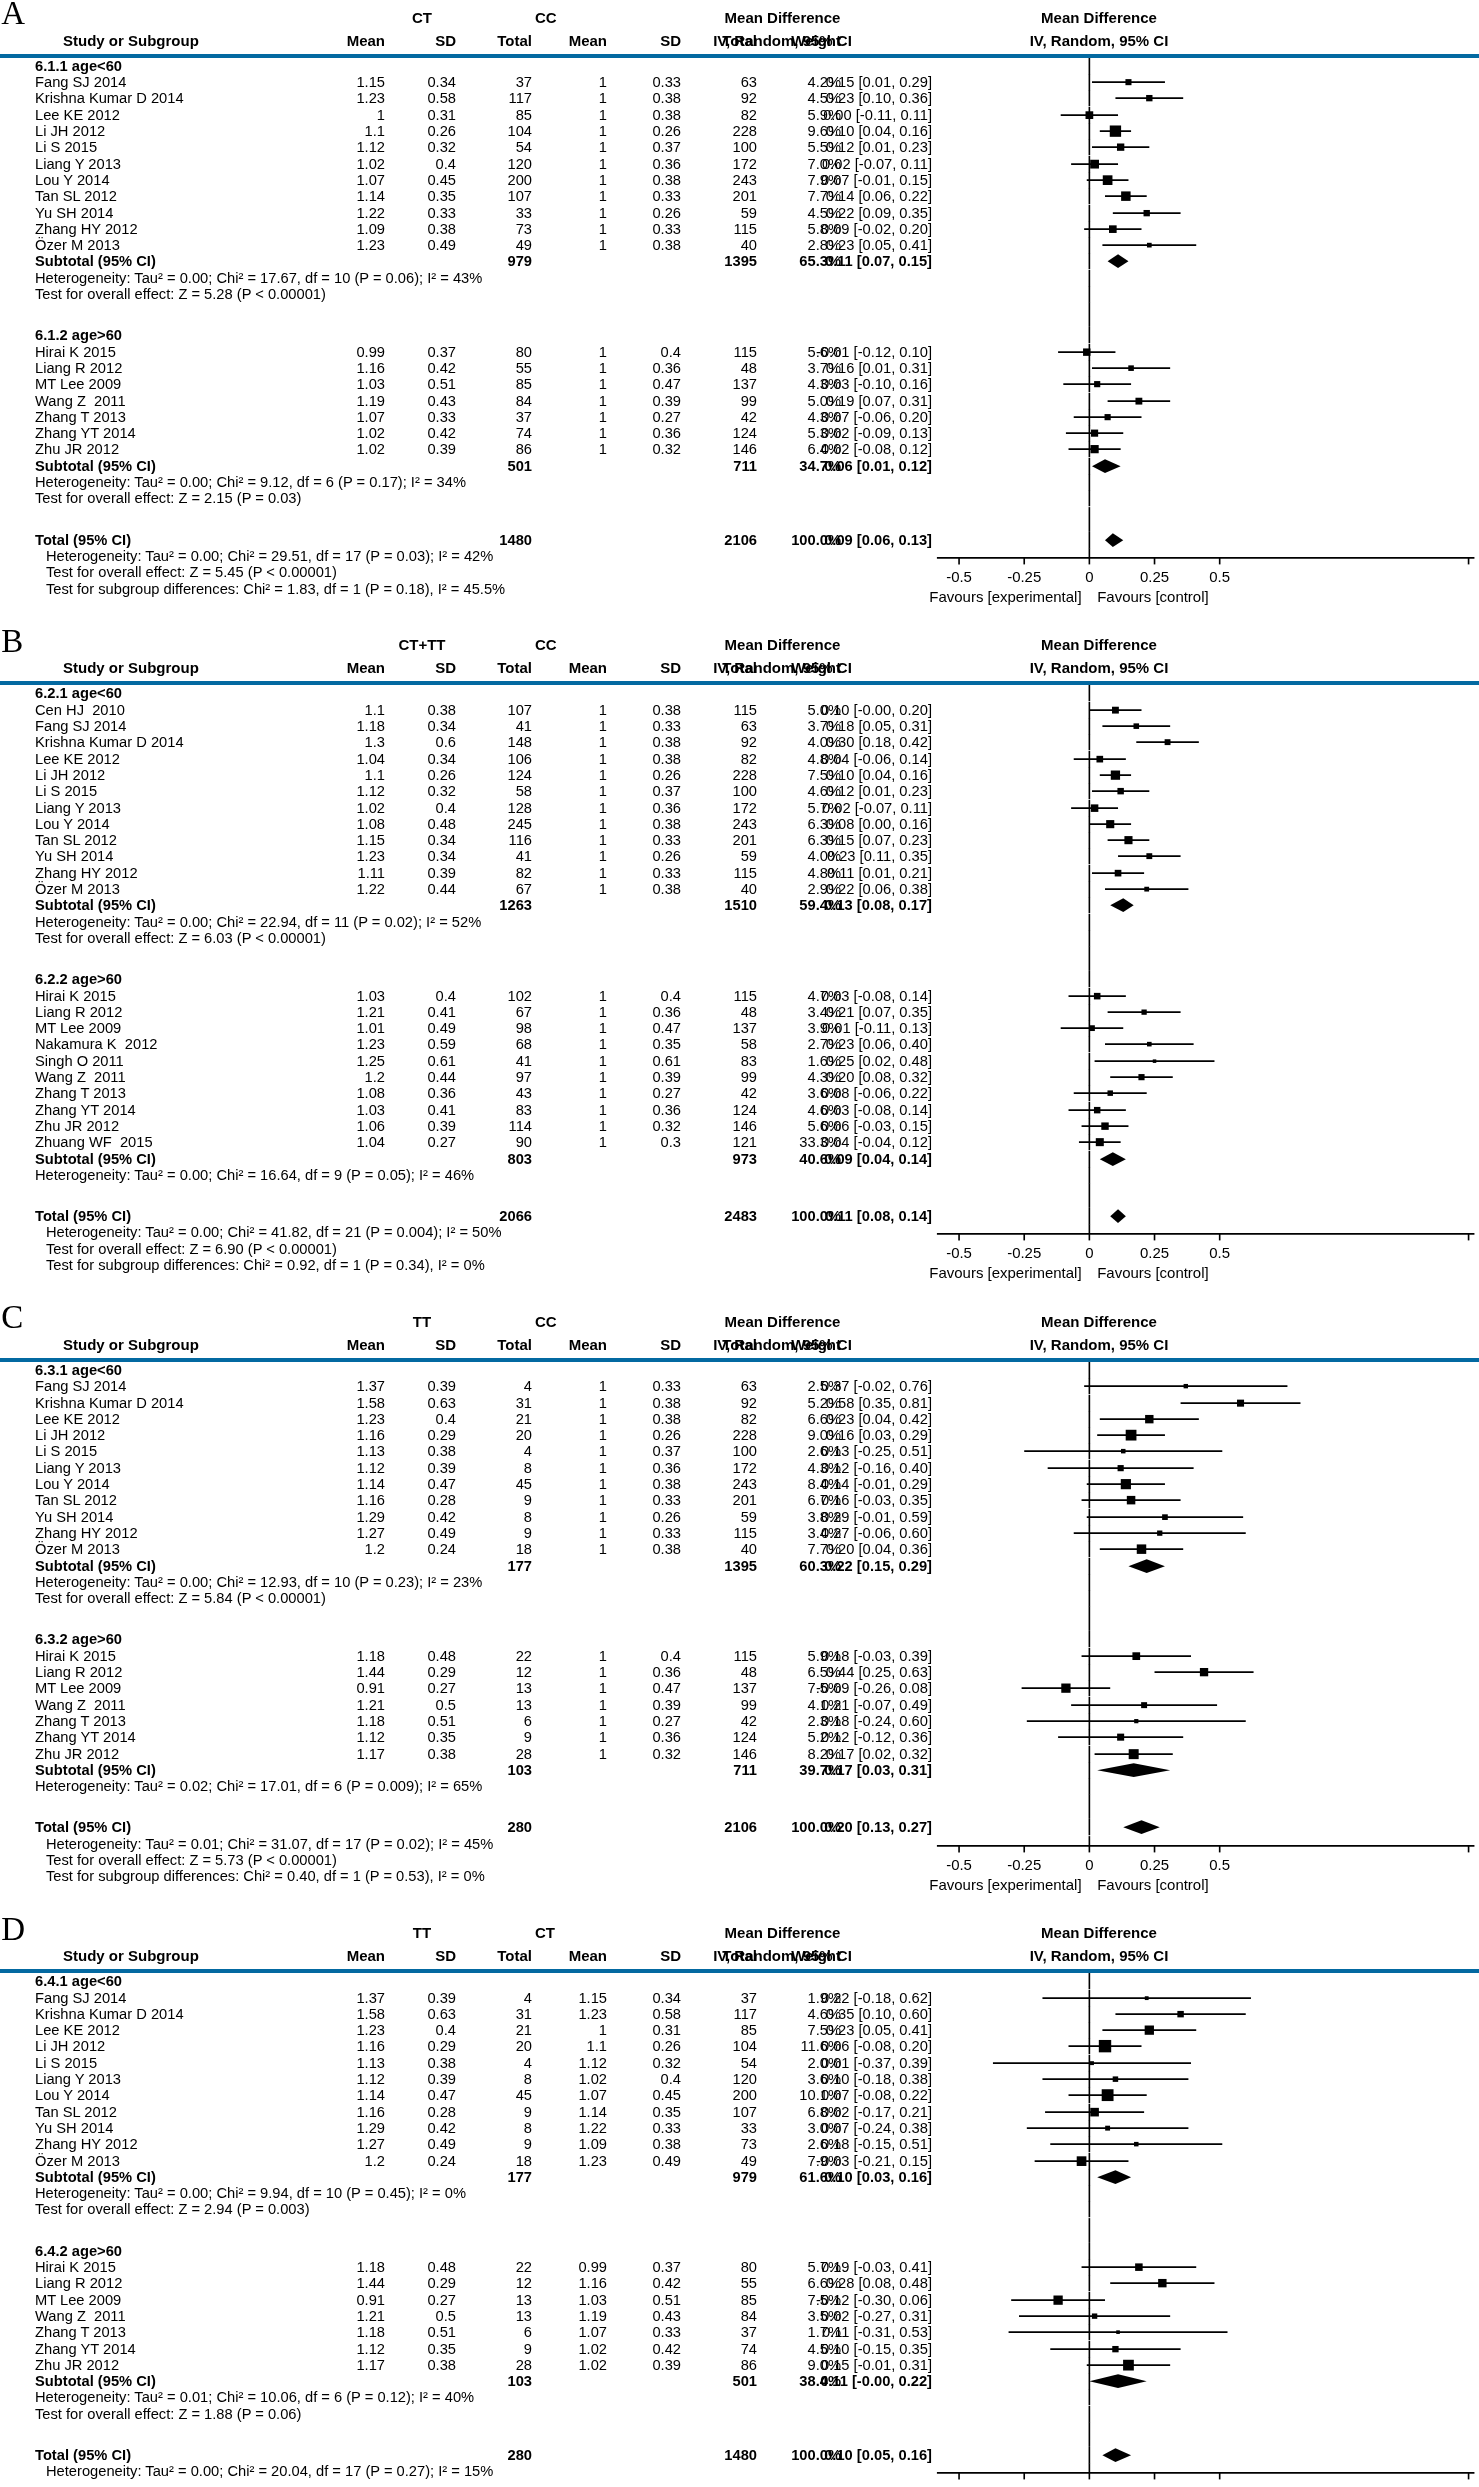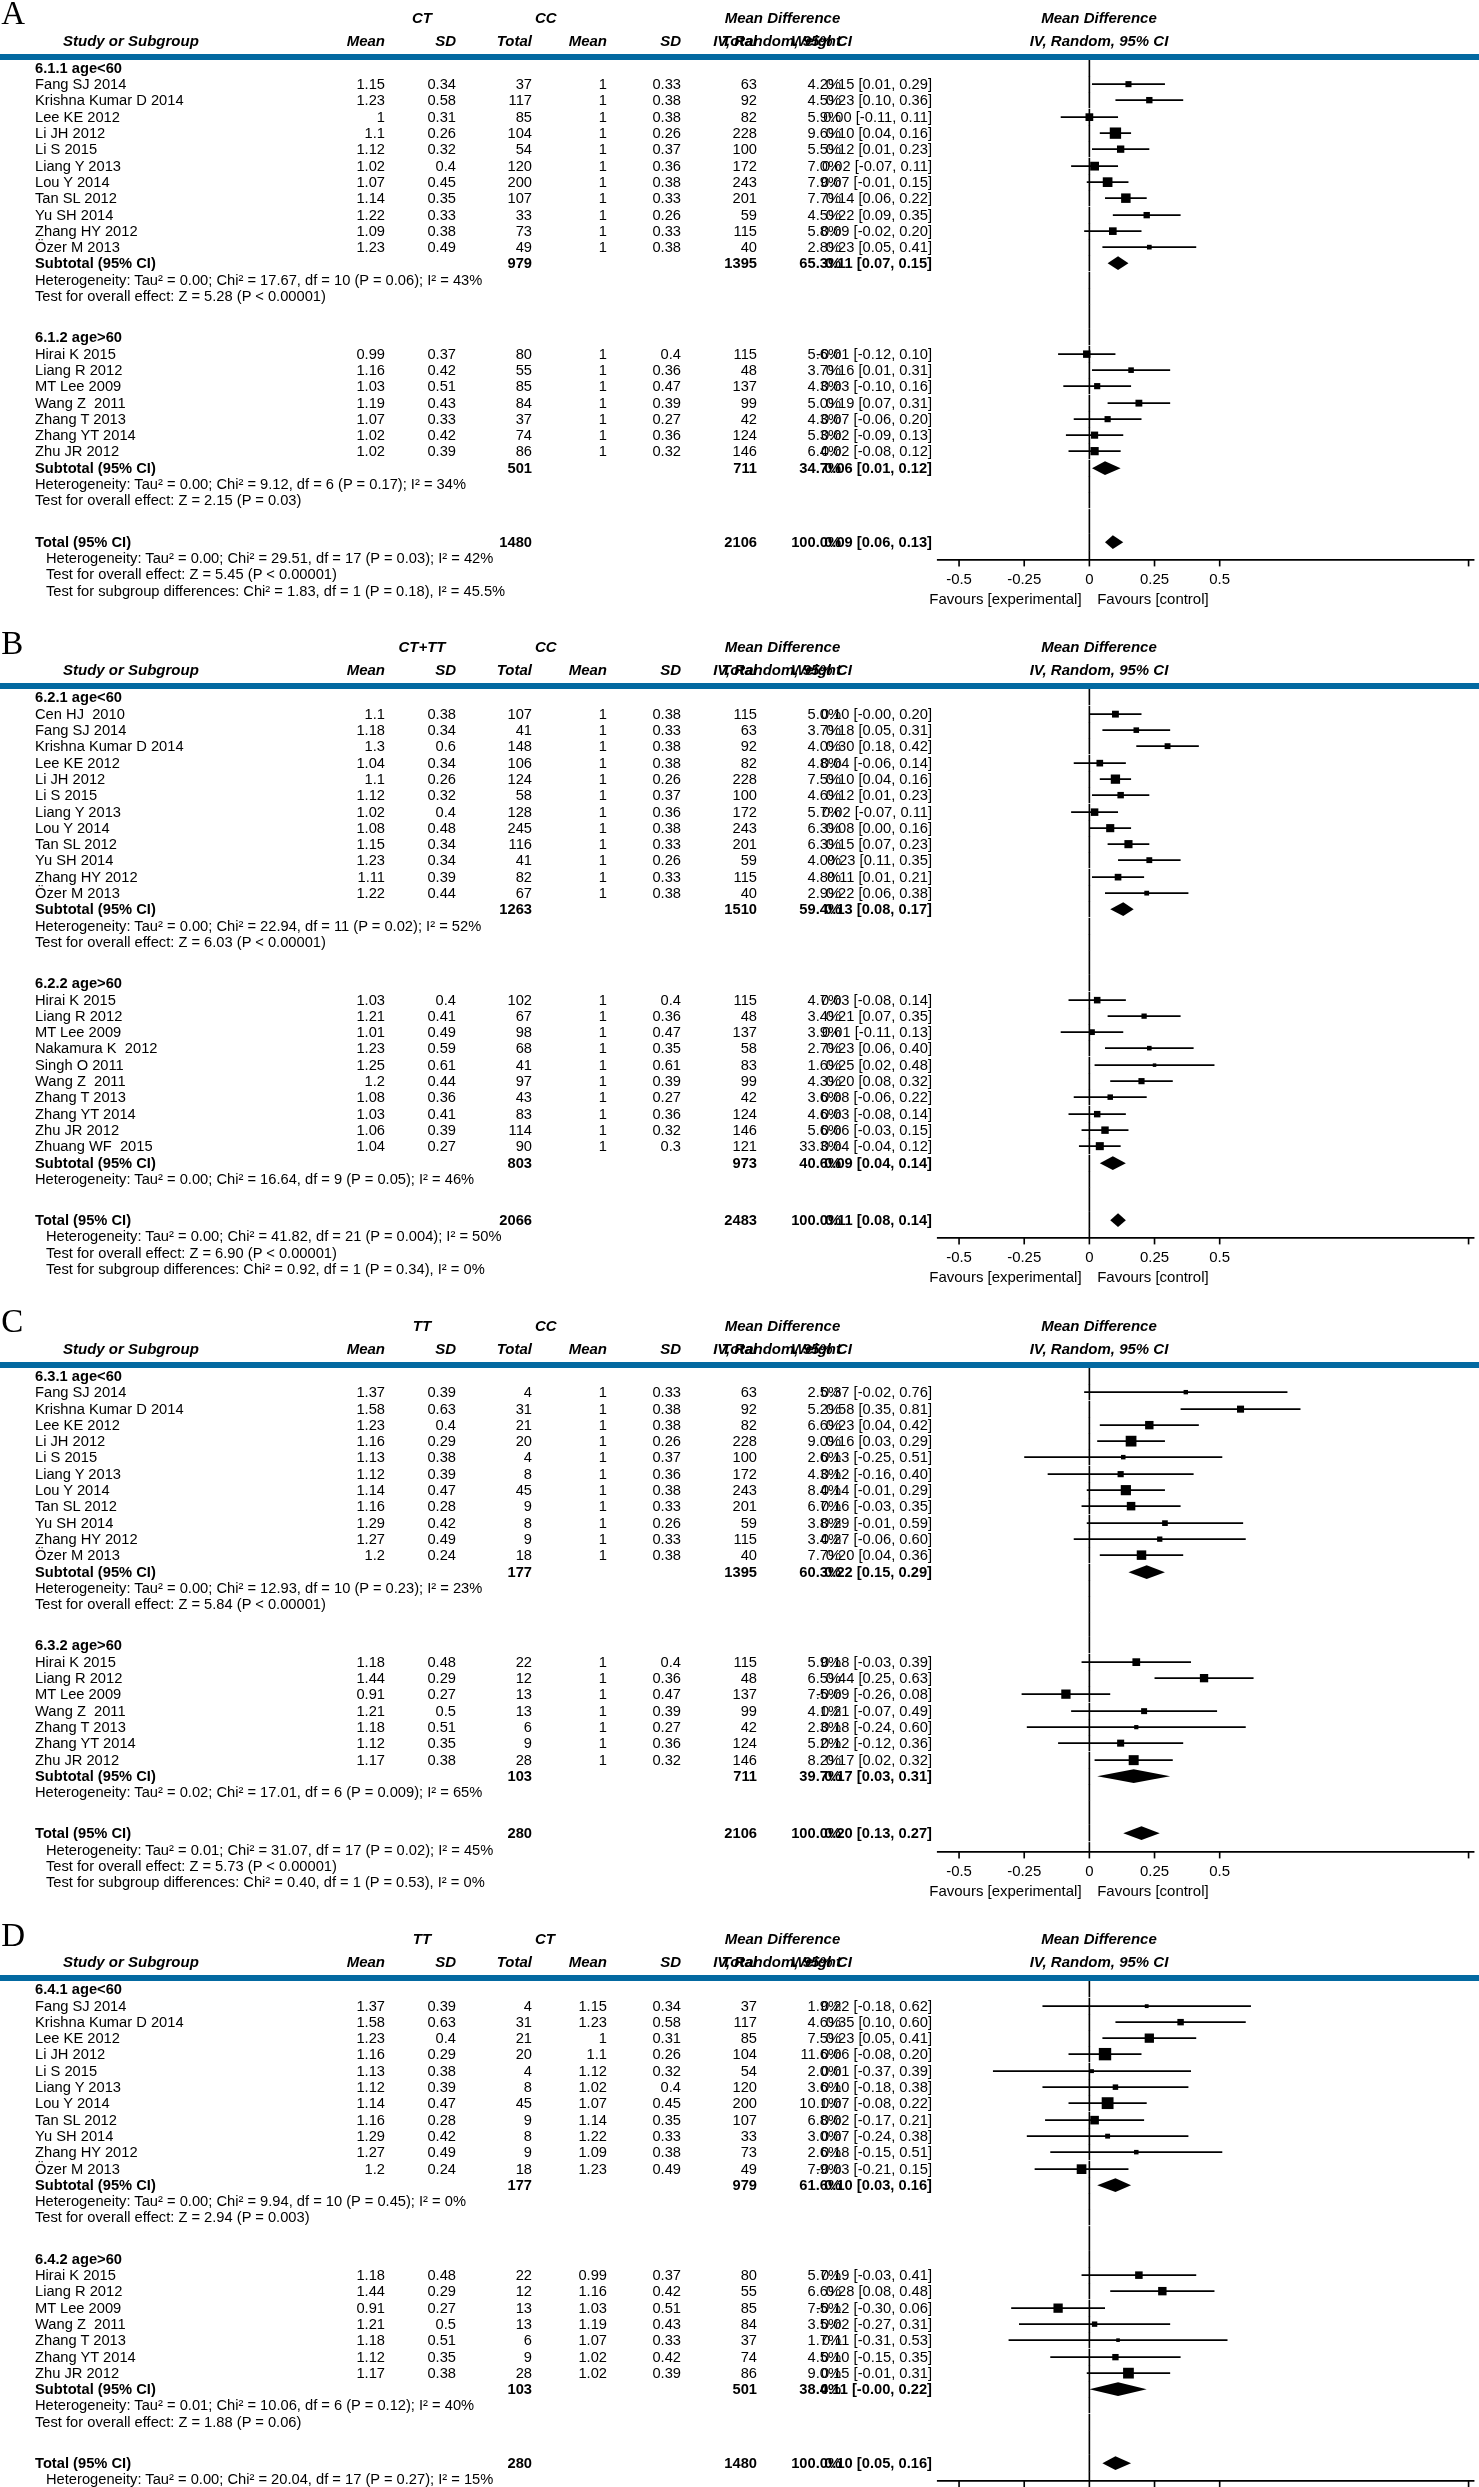--- a/index.html
+++ b/index.html
@@ -9,7 +9,7 @@
   .panel + .panel{margin-top:11.7px;}
   .pletter{position:absolute;left:1.3px;top:-2.6px;font-family:"Liberation Serif",serif;
            font-size:33px;line-height:33px;color:#000;}
-  .phead{position:relative;height:50px;border-bottom:6px solid #0369a1;font-style:italic;}
+  .phead{position:relative;height:50px;border-bottom:4px solid #0369a1;}
   .hr1,.hr2{position:absolute;left:0;right:0;height:19.6px;}
   .hr1{top:3.9px;} .hr2{top:27px;}
   .hc{position:absolute;top:0;font-weight:bold;font-size:15px;line-height:19.6px;white-space:pre;}

